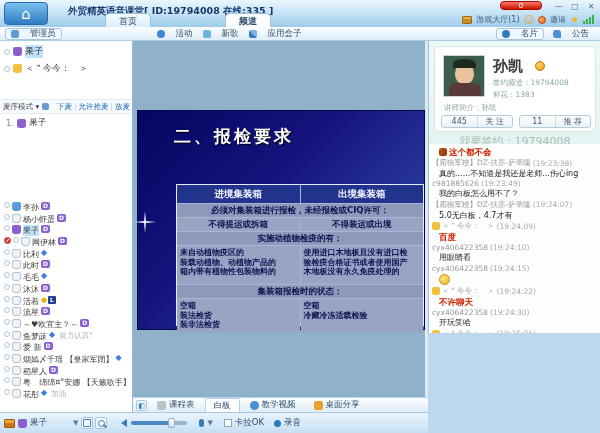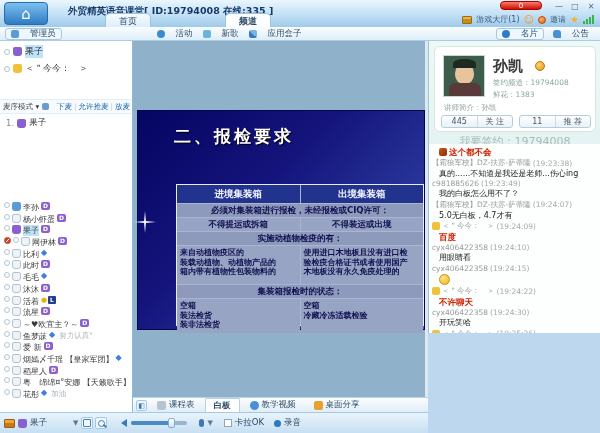--- a/index.html
+++ b/index.html
@@ -87,7 +87,7 @@
   .mini-btn{width:11px;height:11px;border:1px solid #a8c8e0;border-radius:2px;background:#eaf4fc;color:#3a7ab8;
     font-size:7px;line-height:10px;text-align:center}
   .b-tab{display:flex;align-items:center;gap:3px;height:14px;padding:0 8px;border-radius:2px 2px 0 0}
-  .b-tab.active{background:#fff;border:1px solid #b6d2e6;border-bottom:none;font-weight:bold}
+  .b-tab.active{background:#fff;border:1px solid #b6d2e6;border-bottom:none;font-weight:normal}
   .tab-ic{width:9px;height:9px;border-radius:2px;display:inline-block}
   .tab-ic.schedule{background:#b8c4cc}
   .tab-ic.video{background:#4a8fd4;border-radius:50%}

